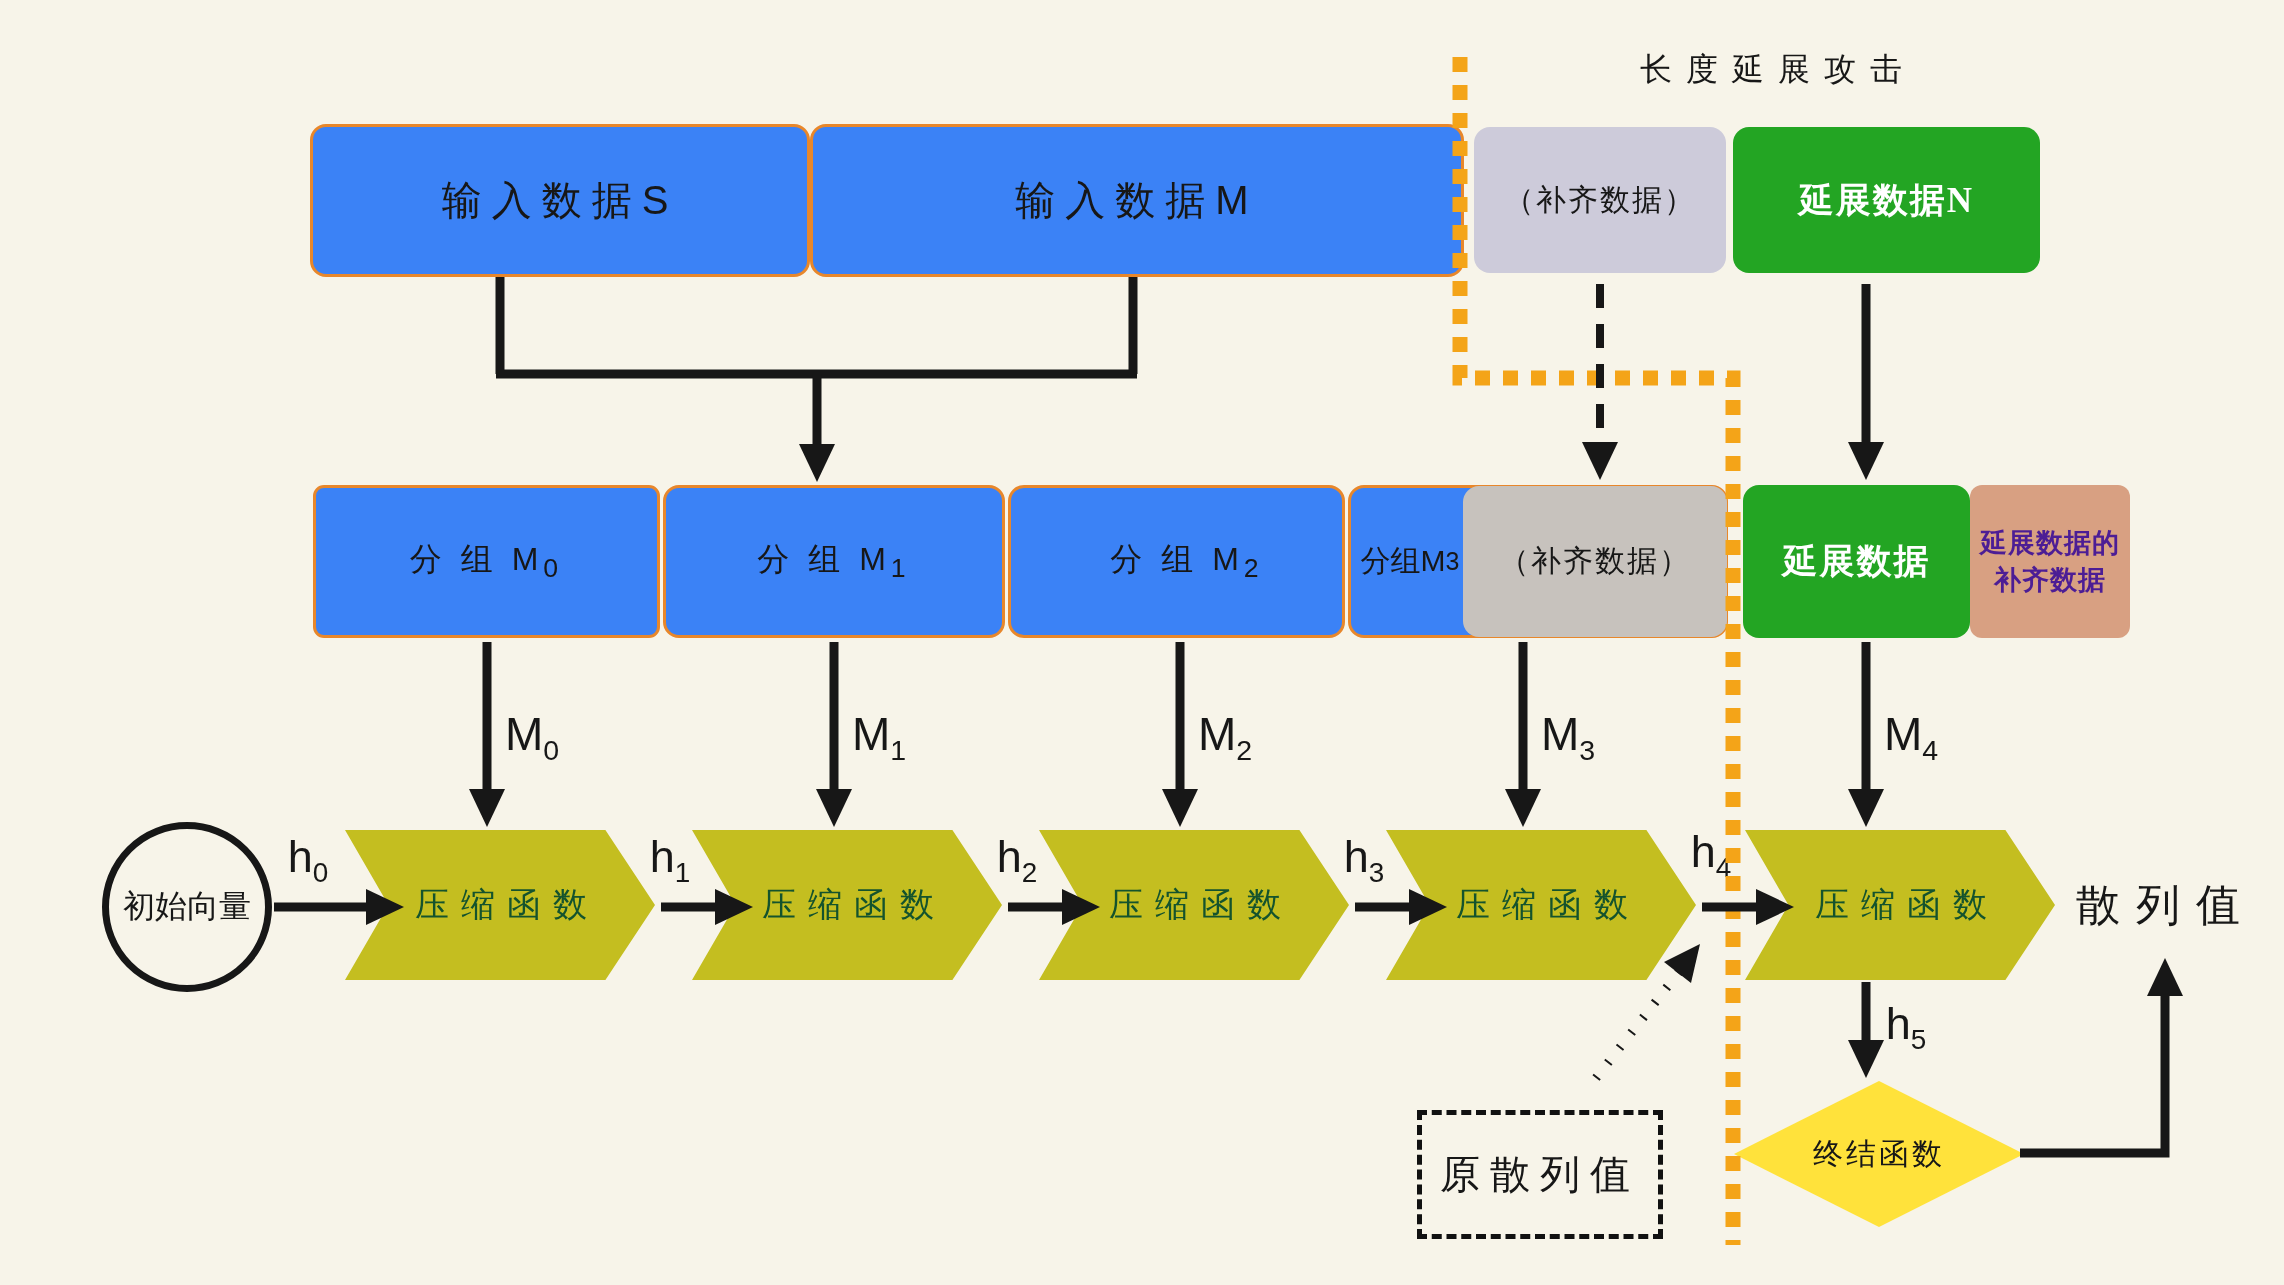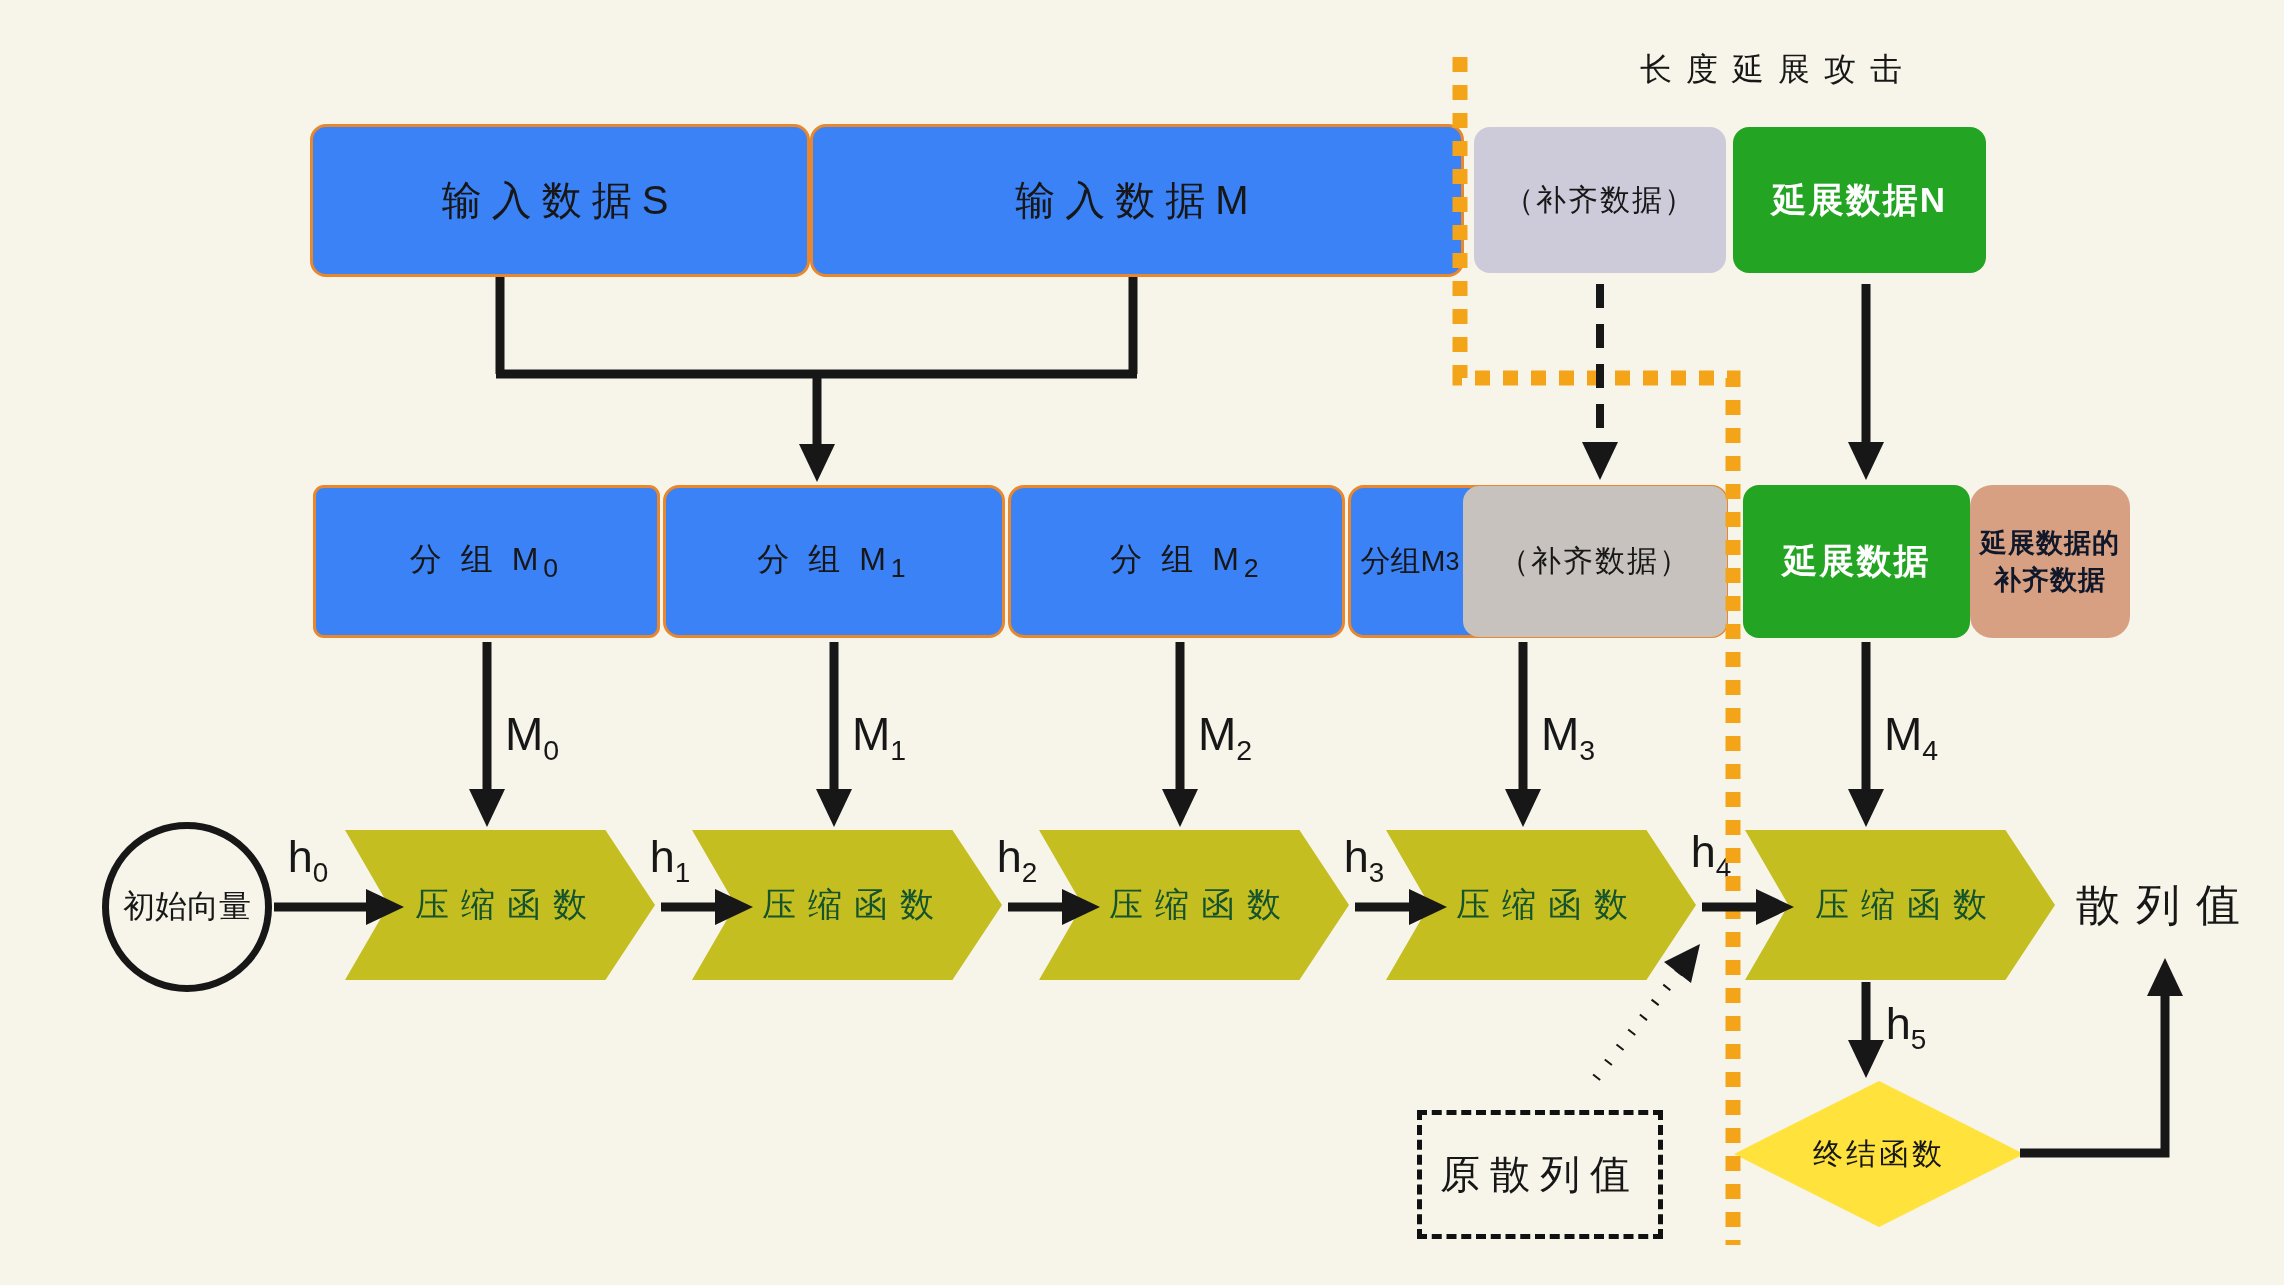--- a/index.html
+++ b/index.html
@@ -52,7 +52,7 @@
   <div class="box gray1" style="left:1474px;top:127px;width:252px;height:146px;">
     <span>（补齐数据）</span>
   </div>
-  <div class="box green" style="left:1733px;top:127px;width:253px;height:146px;">
+  <div class="box green" style="left:1733px;top:127px;width:307px;height:146px;font-family:Liberation Serif, serif;">
     <span>延展数据N</span>
   </div>
 

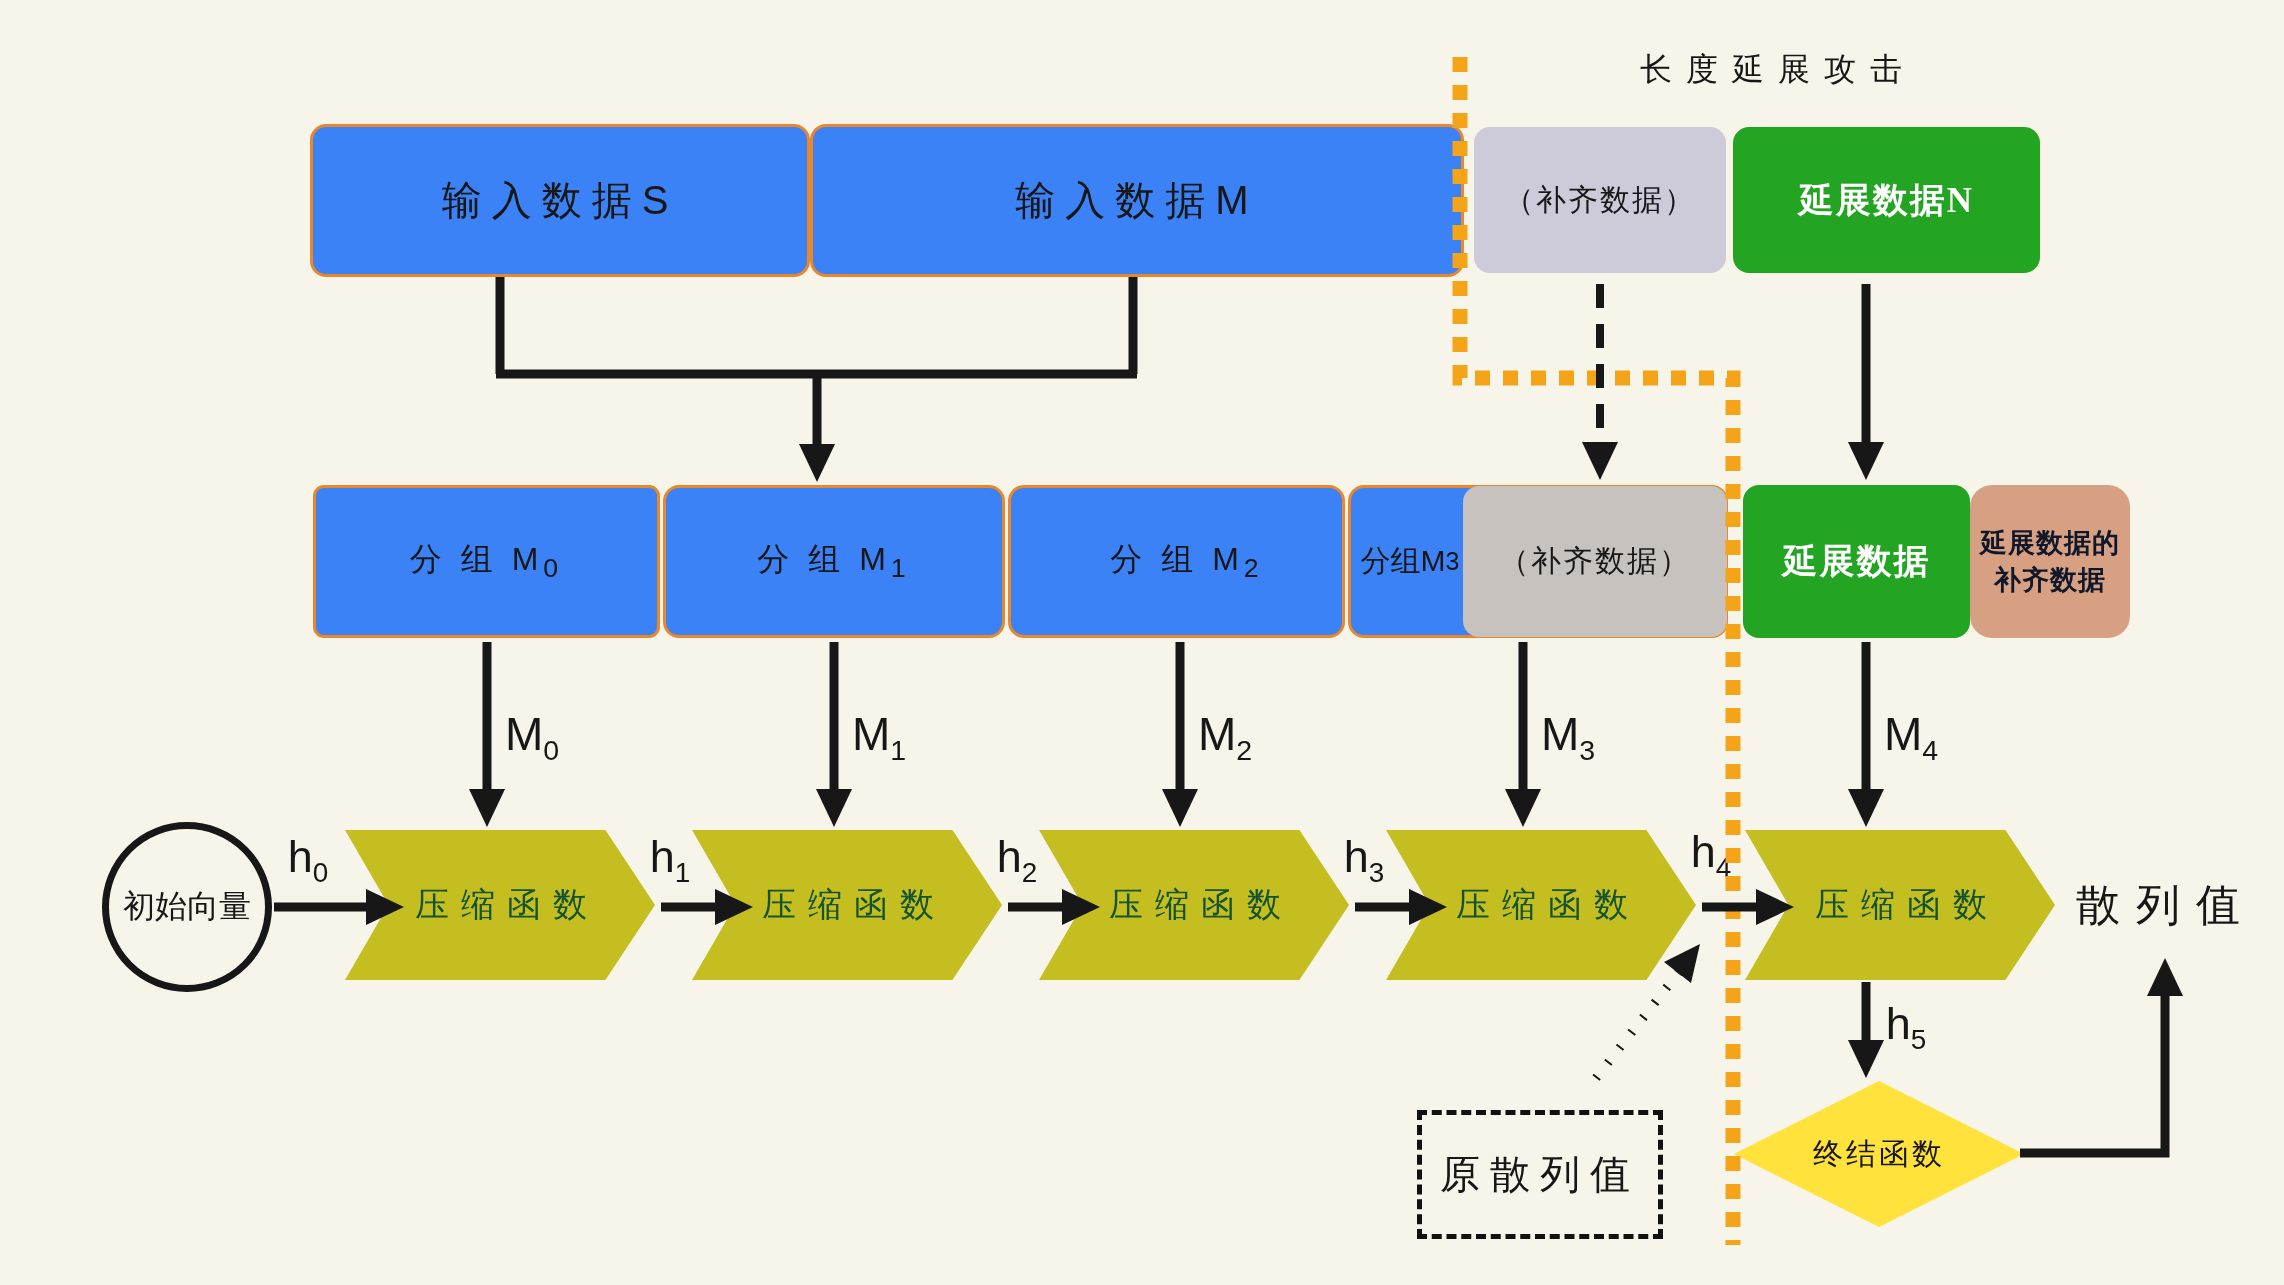--- a/index.html
+++ b/index.html
@@ -12,7 +12,7 @@
   .gray1{background:#CDCBDA;border-radius:16px;font-size:30px;letter-spacing:2px;}
   .gray2{background:#C7C2BD;border-radius:16px;font-size:30px;letter-spacing:2px;}
   .green{background:#23A523;color:#ffffff;border-radius:16px;font-size:35px;font-weight:600;letter-spacing:2px;}
-  .tan{background:#D8A082;color:#0f172a;border-radius:22px;font-size:27px;font-weight:600;
+  .tan{background:#D8A082;color:#4c1d95;border-radius:12px;font-size:27px;font-weight:600;
        flex-direction:column;line-height:1.35;letter-spacing:1px;}
   .chev{position:absolute;top:830px;height:150px;background:#C4BE20;color:#14532d;
         clip-path:polygon(0% 0%,84% 0%,100% 50%,84% 100%,0% 100%,14% 50%);

